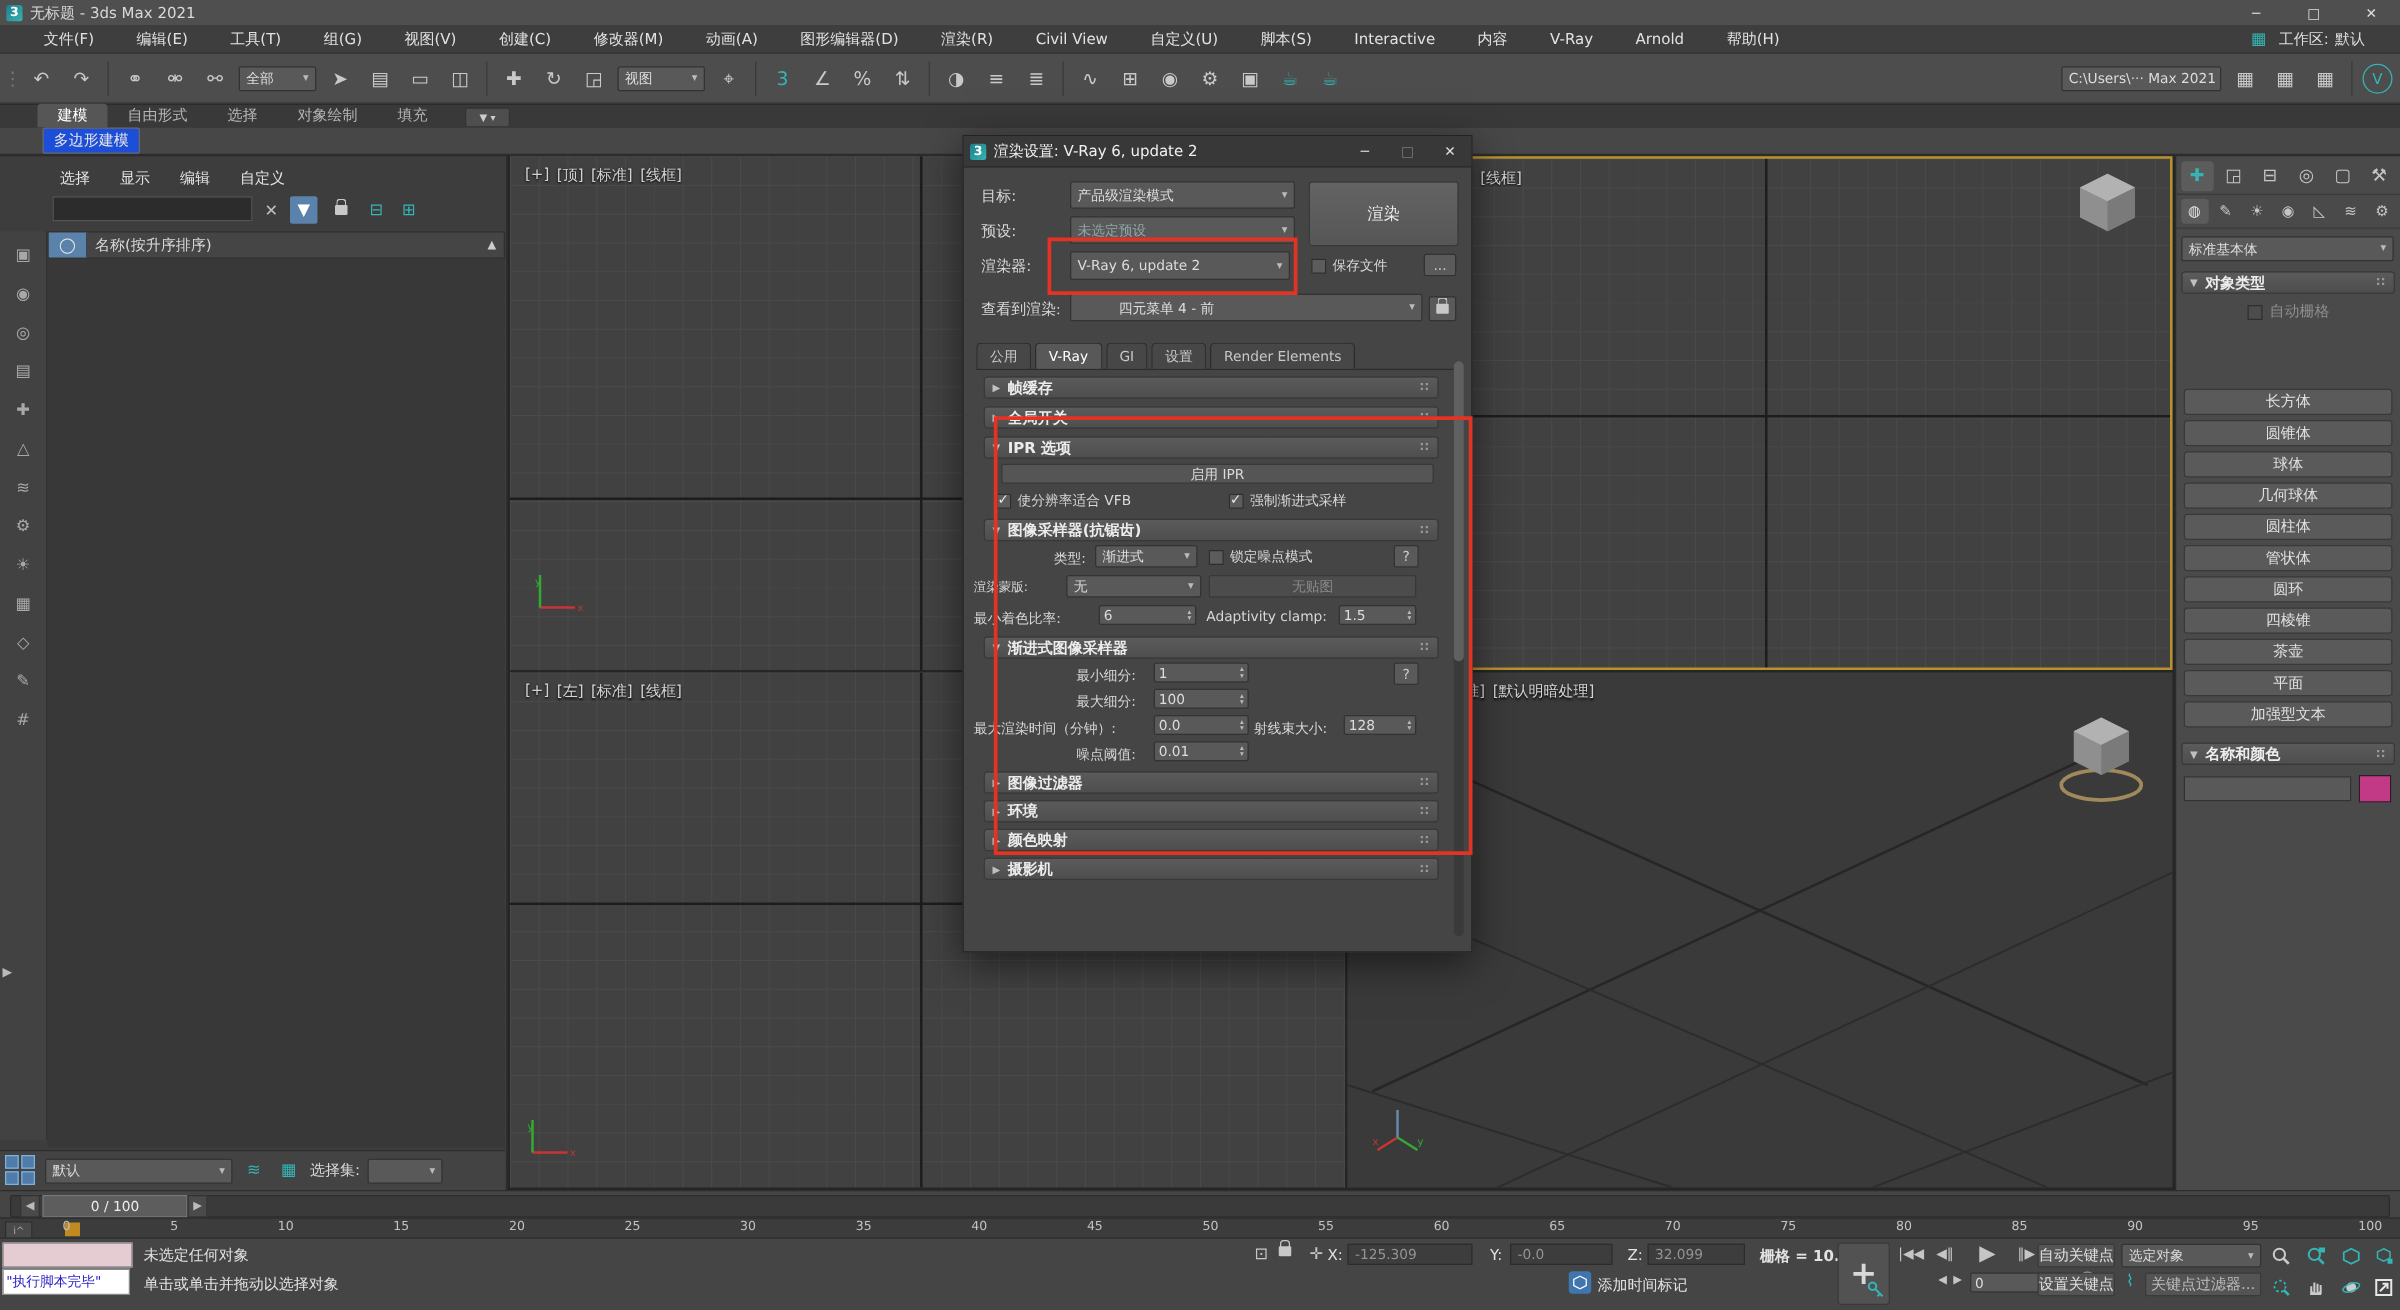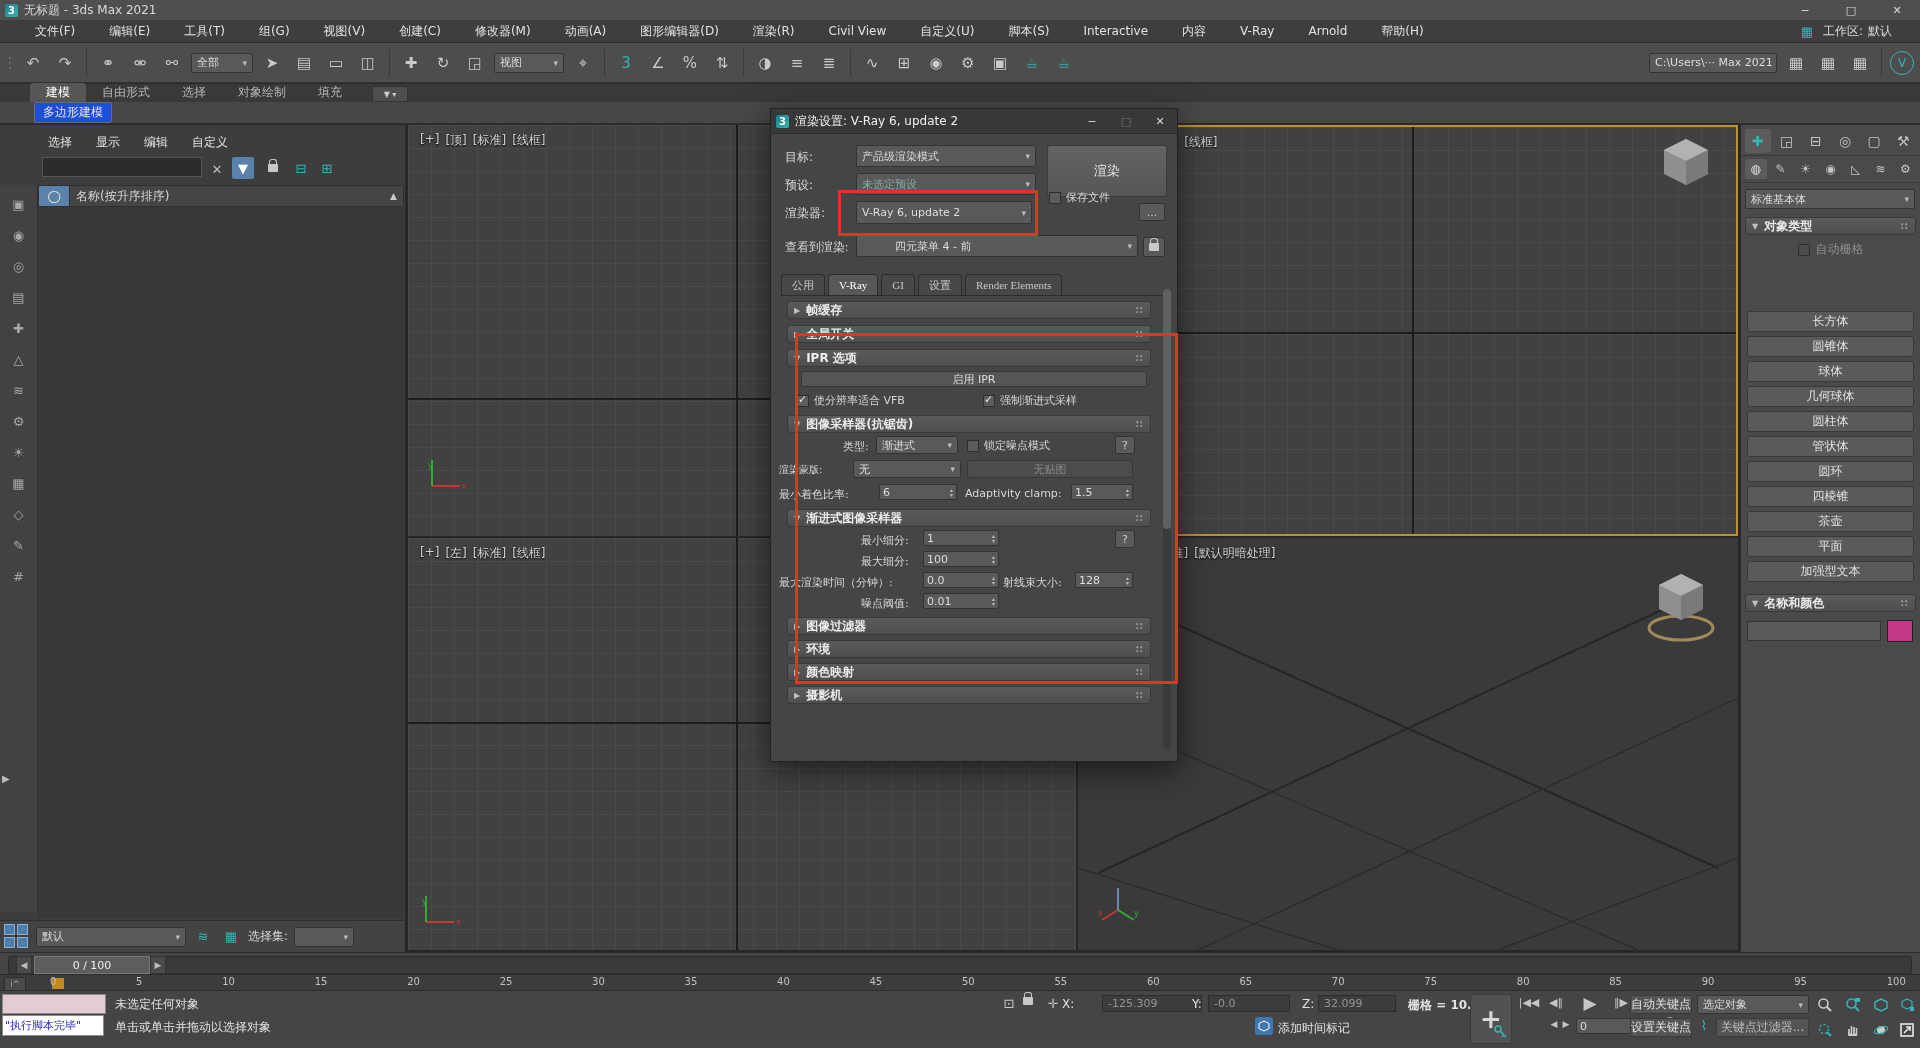--- a/index.html
+++ b/index.html
@@ -464,7 +464,7 @@
   <span class="dd abs" style="left:85px;top:92px;width:176px;height:23px;">
       <span>V-Ray 6, update 2</span>
     </span>
-  <span class="dchk-row" style="left:278px;top:81px;">
+  <span class="dchk-row" style="left:278px;top:96px;">
     <span class="chk"></span>
     <span>保存文件</span>
   </span>

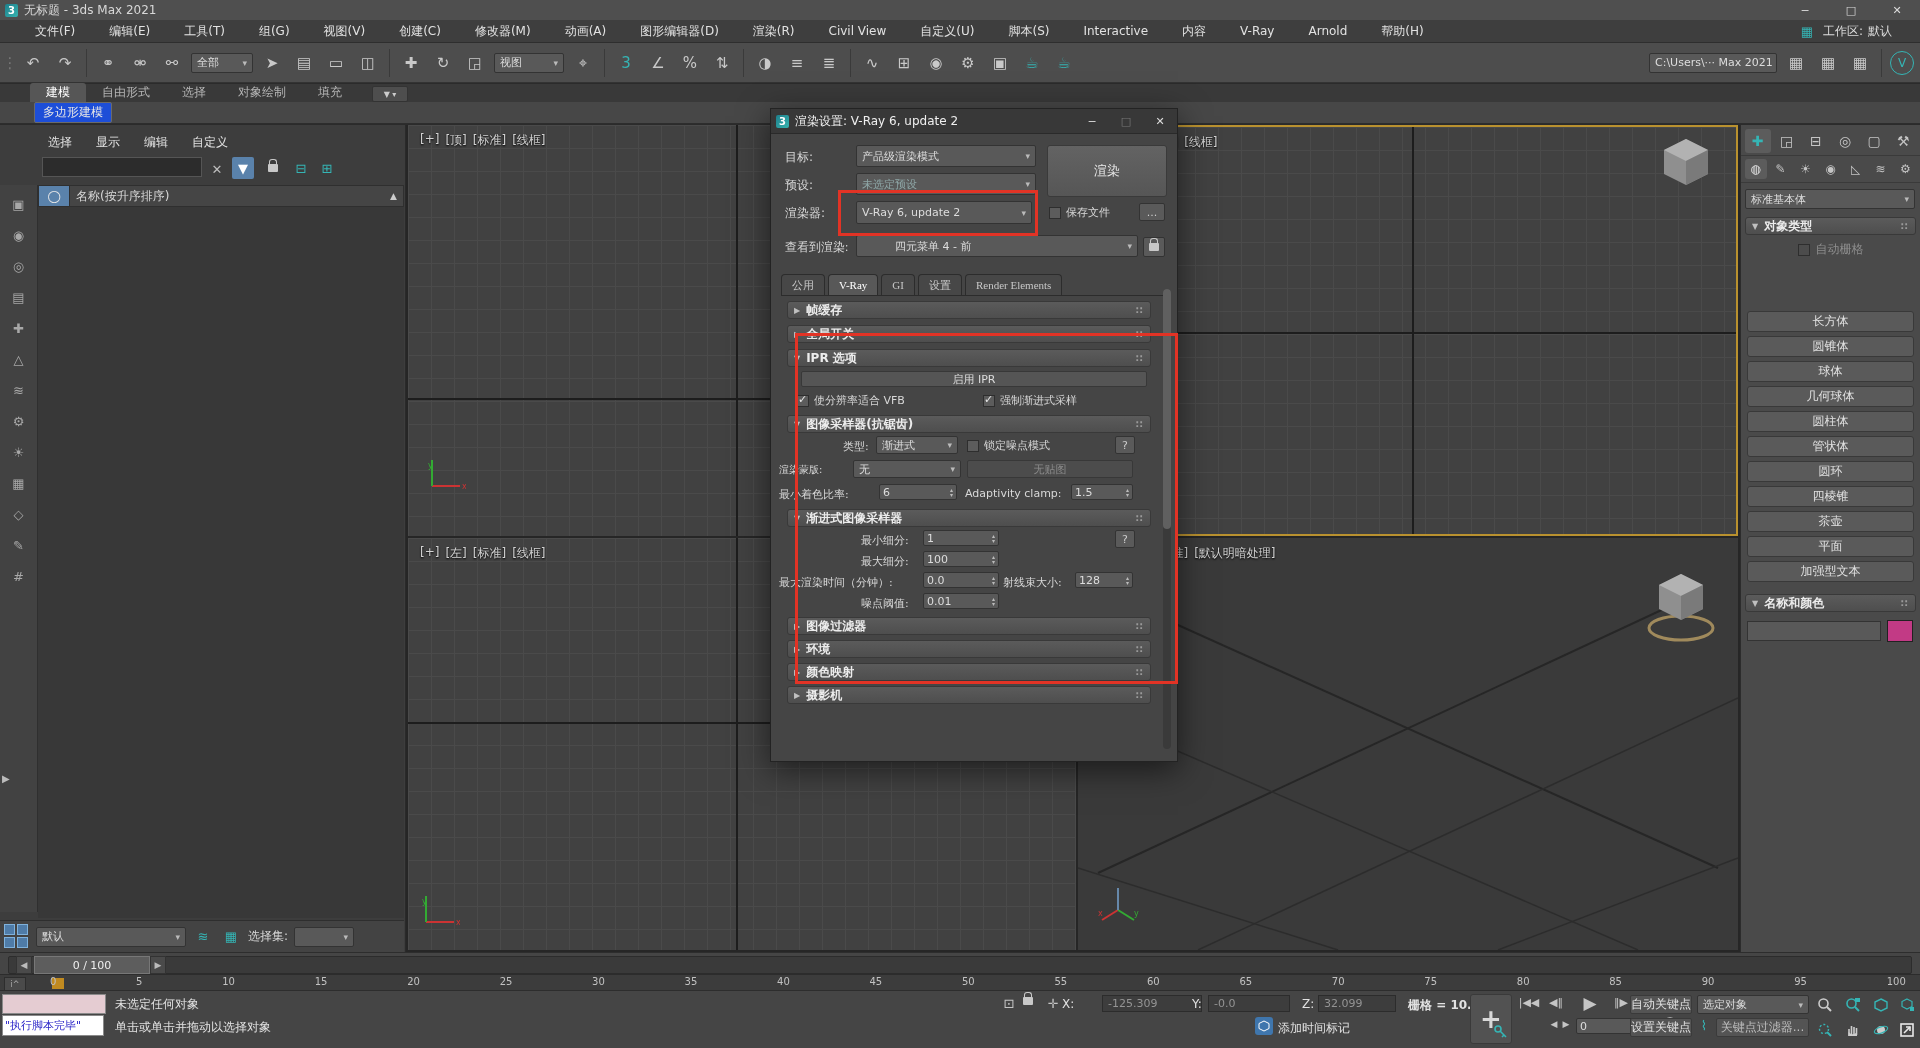--- a/index.html
+++ b/index.html
@@ -478,7 +478,7 @@
       <i class="lockicon"></i>
     </span>
 
-  <div class="abs" style="left:10px;top:164px;right:10px;height:22px;display:flex;gap:3px;align-items:flex-end;border-bottom:1px solid #2c2c2c;font-family:Liberation Serif, serif;">
+  <div class="abs" style="left:10px;top:164px;right:10px;height:22px;display:flex;gap:3px;align-items:flex-end;border-bottom:1px solid #2c2c2c;">
     <span class="dtab">公用</span>
     <span class="dtab active">V-Ray</span>
     <span class="dtab">GI</span>

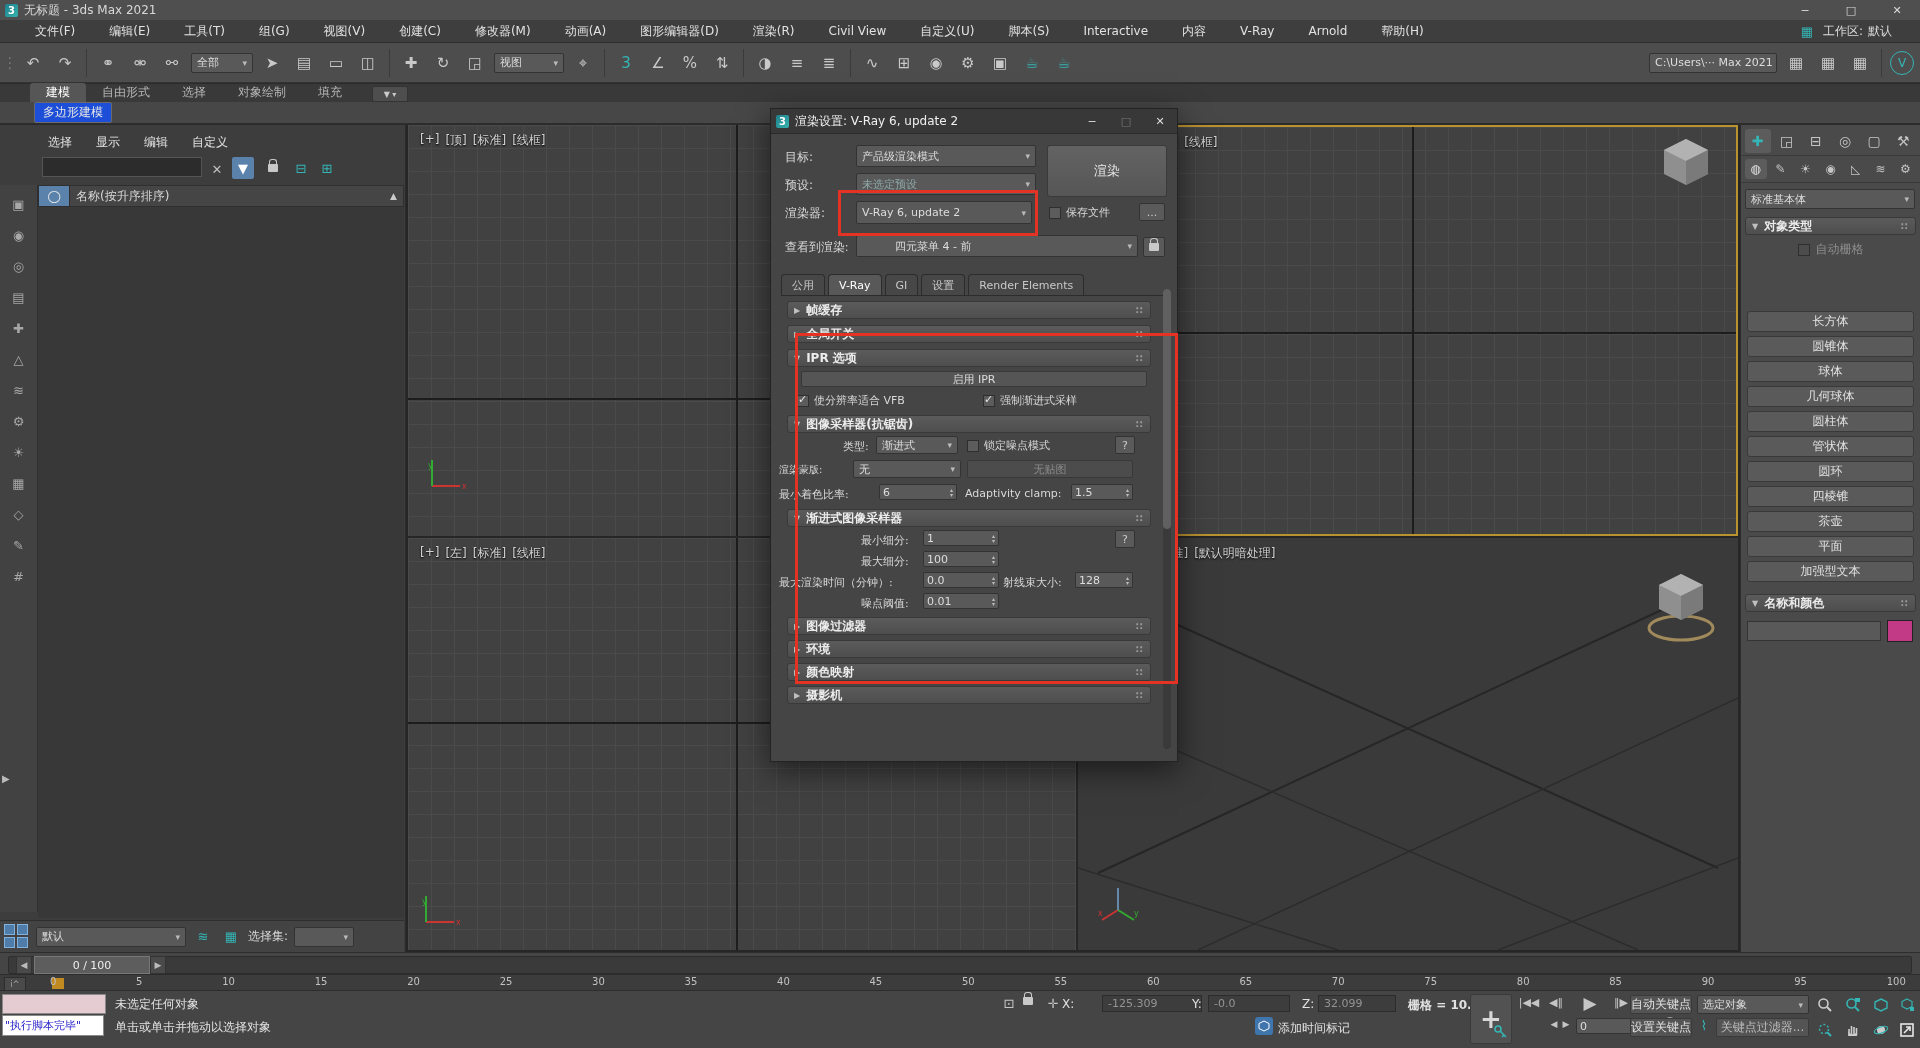--- a/index.html
+++ b/index.html
@@ -654,7 +654,7 @@
     </span>
   <span class="sico" style="left:1044px;top:5px;width:18px;">✛</span>
   <span class="sbtxt" style="left:1062px;top:6px;">X:</span>
-  <span class="coordbox" style="left:1078px;top:4px;width:100px;margin-left:24px;">
+  <span class="coordbox" style="left:1078px;top:4px;width:100px;">
       <span>-125.309</span>
     </span>
   <span class="sbtxt" style="left:1192px;top:6px;">Y:</span>

